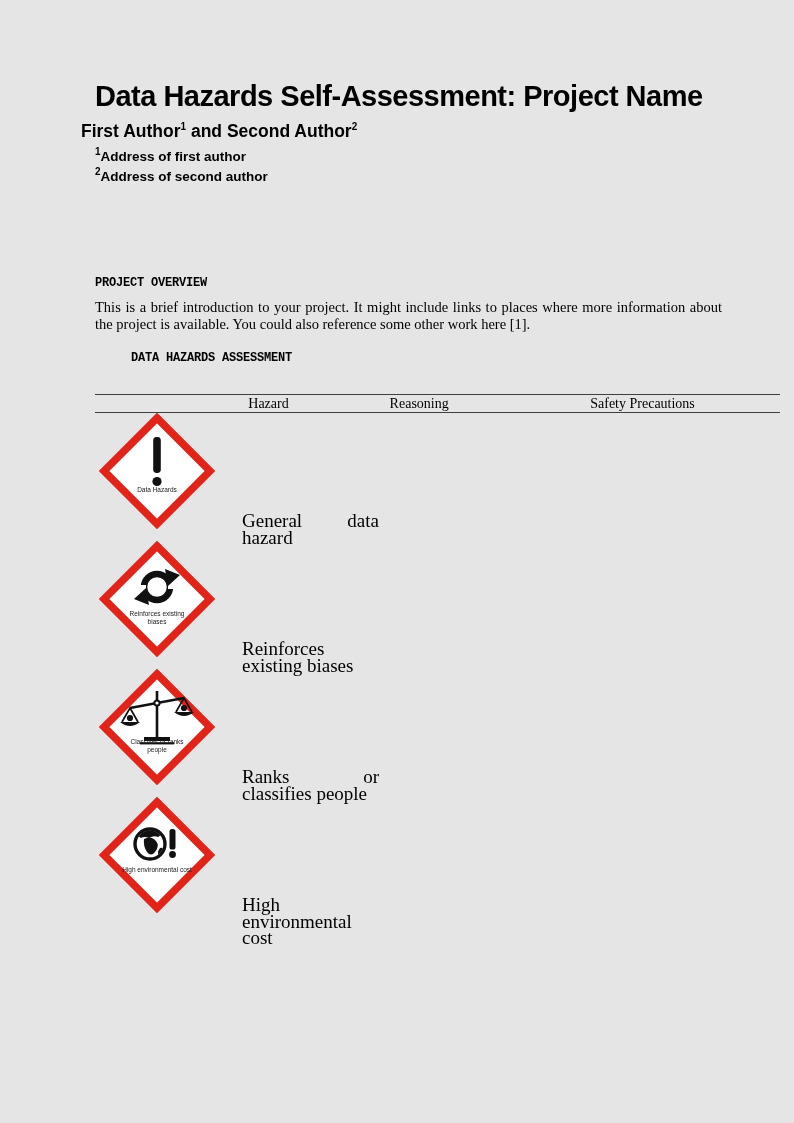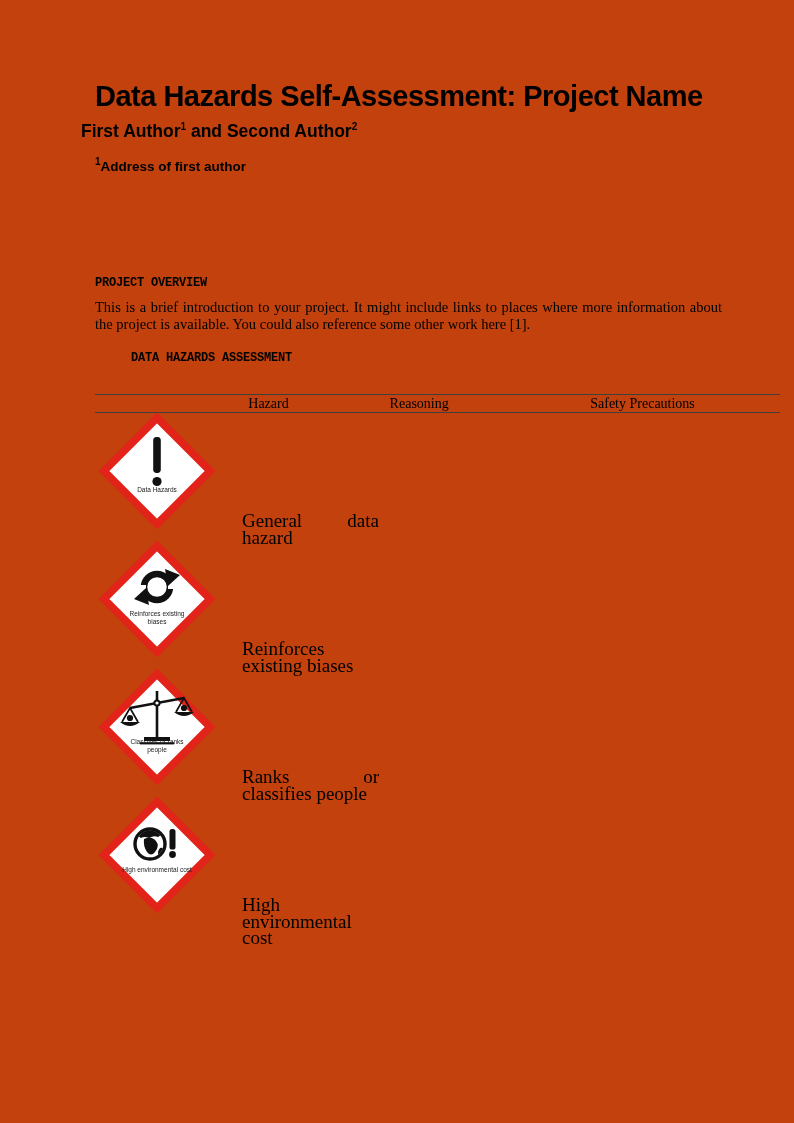--- a/index.html
+++ b/index.html
@@ -6,7 +6,7 @@
   .page {
     position:relative;
     width:794px; height:1123px;
-    background:#c2410c;
+    background:#e5e5e5;
     font-family:"Liberation Serif", serif;
     color:#000;
     overflow:hidden;

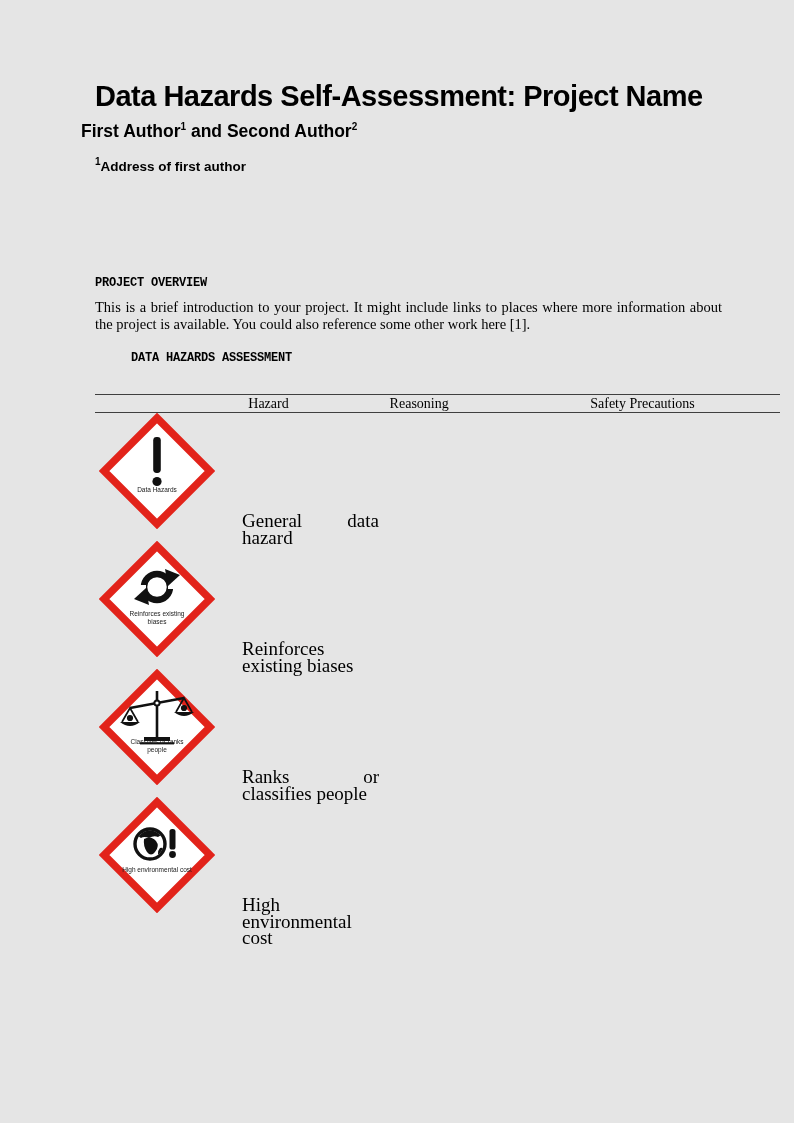--- a/index.html
+++ b/index.html
@@ -26,9 +26,9 @@
   }
   .authors sup, .affil sup { font-size:10px; }
   .affil {
-    left:95px; top:152px; width:600px;
-    font-family:"Liberation Sans", sans-serif;
-    font-weight:bold; font-size:13.5px; line-height:20px;
+    left:95px; top:144px; width:600px;
+    font-family:"Liberation Sans", sans-serif;
+    font-weight:bold; font-size:13.5px; line-height:15px;
   }
   .sec-heading {
     left:95px; width:600px;

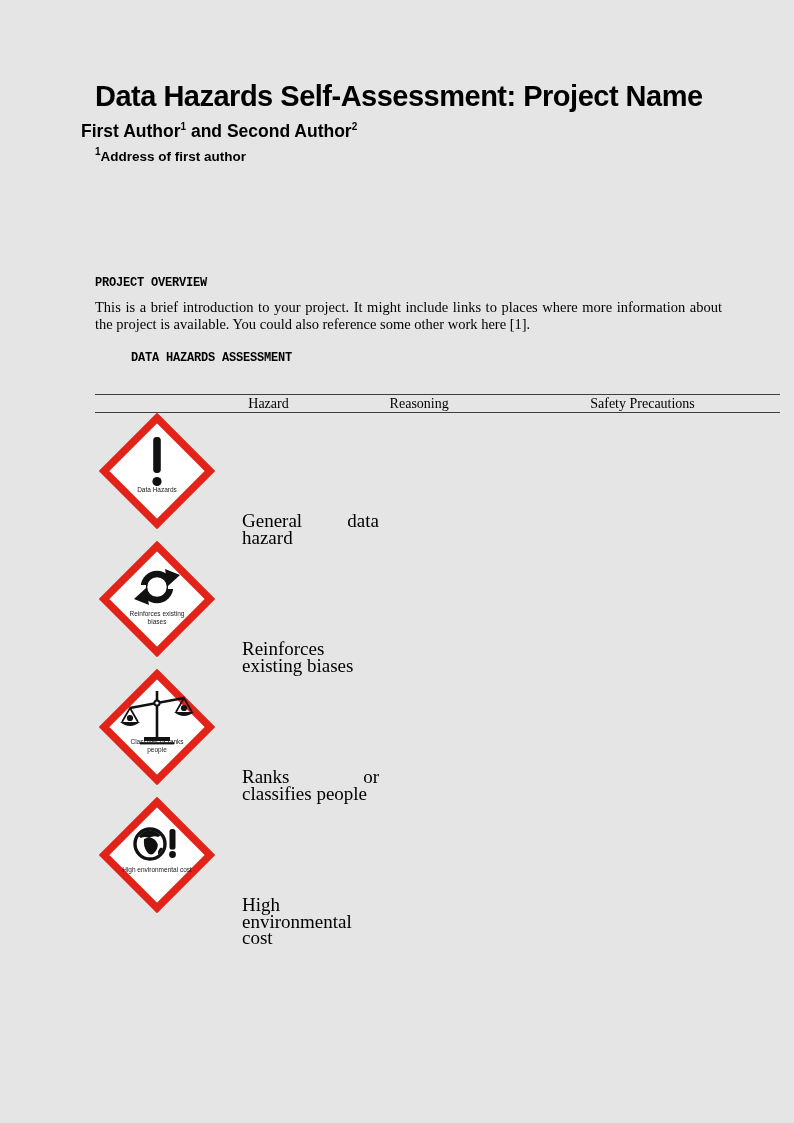--- a/index.html
+++ b/index.html
@@ -92,6 +92,7 @@
 
   <div class="abs affil">
     <div><sup>1</sup><span>Address of first author</span></div>
+    <div><sup>2</sup><span>Address of second author</span></div>
   </div>
 
   <div class="abs sec-heading overview-heading">PROJECT OVERVIEW</div>

